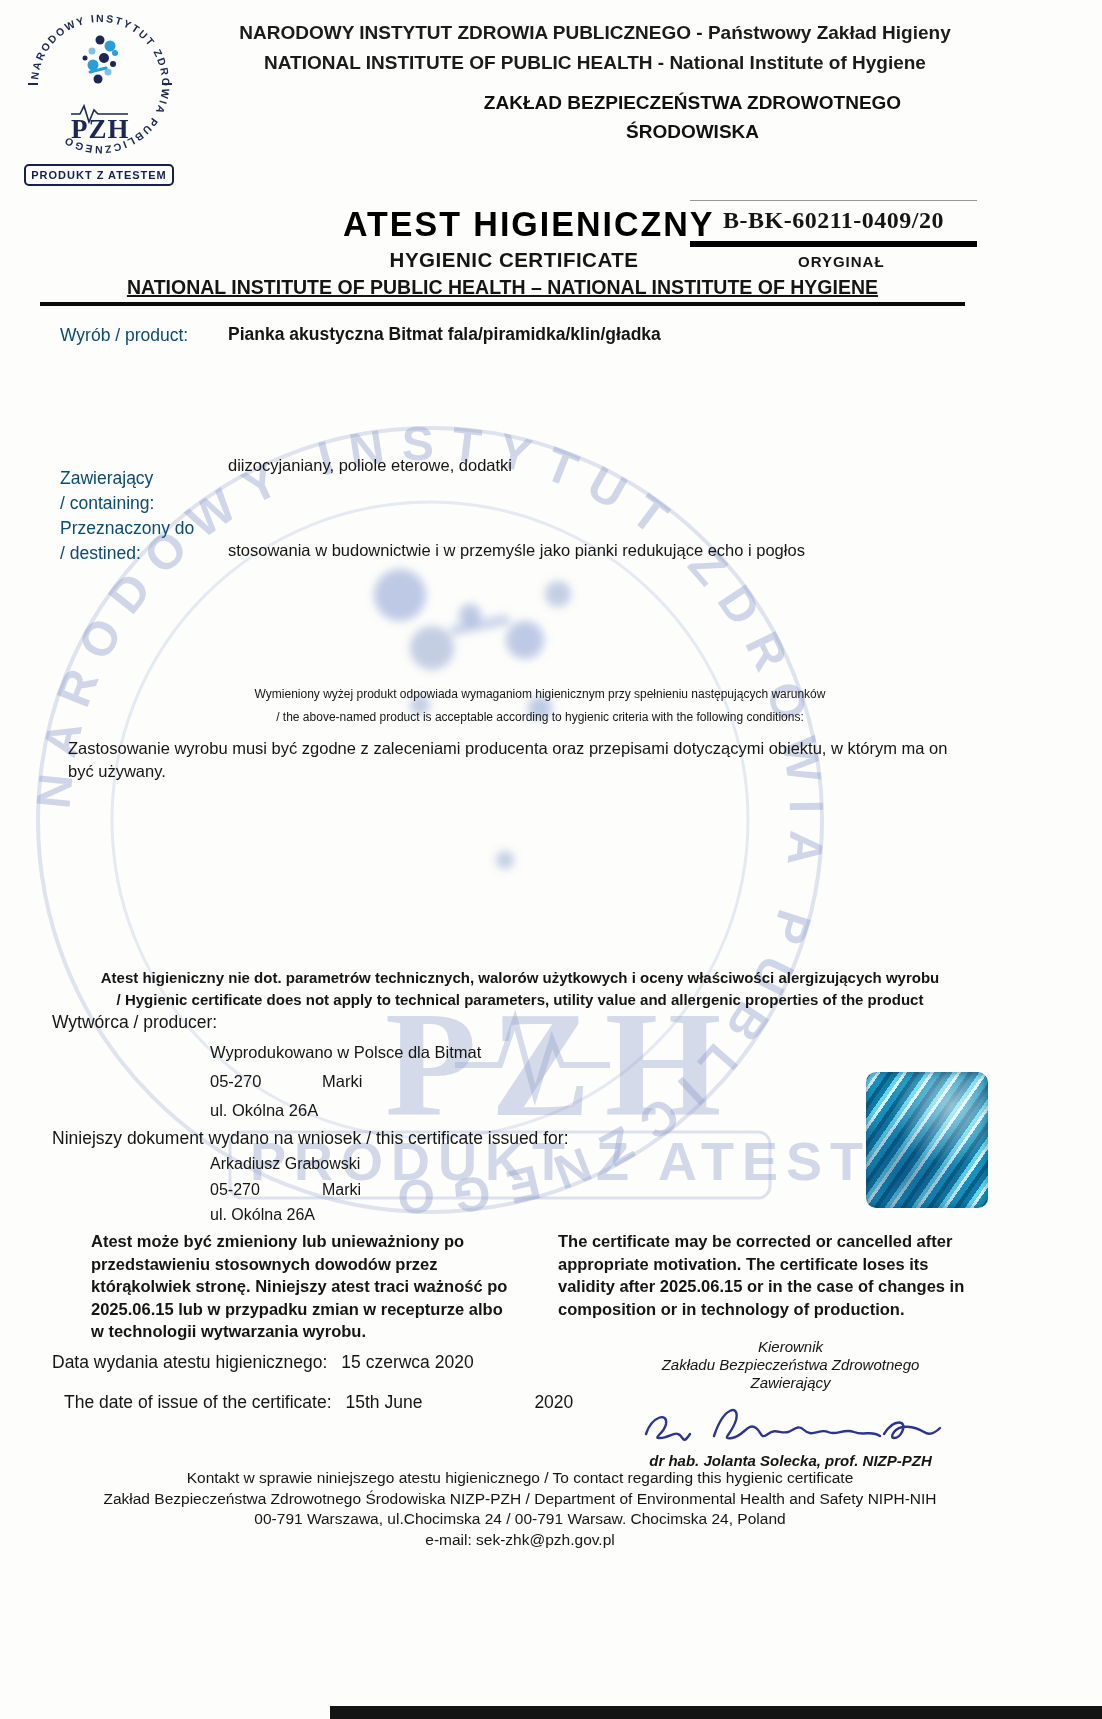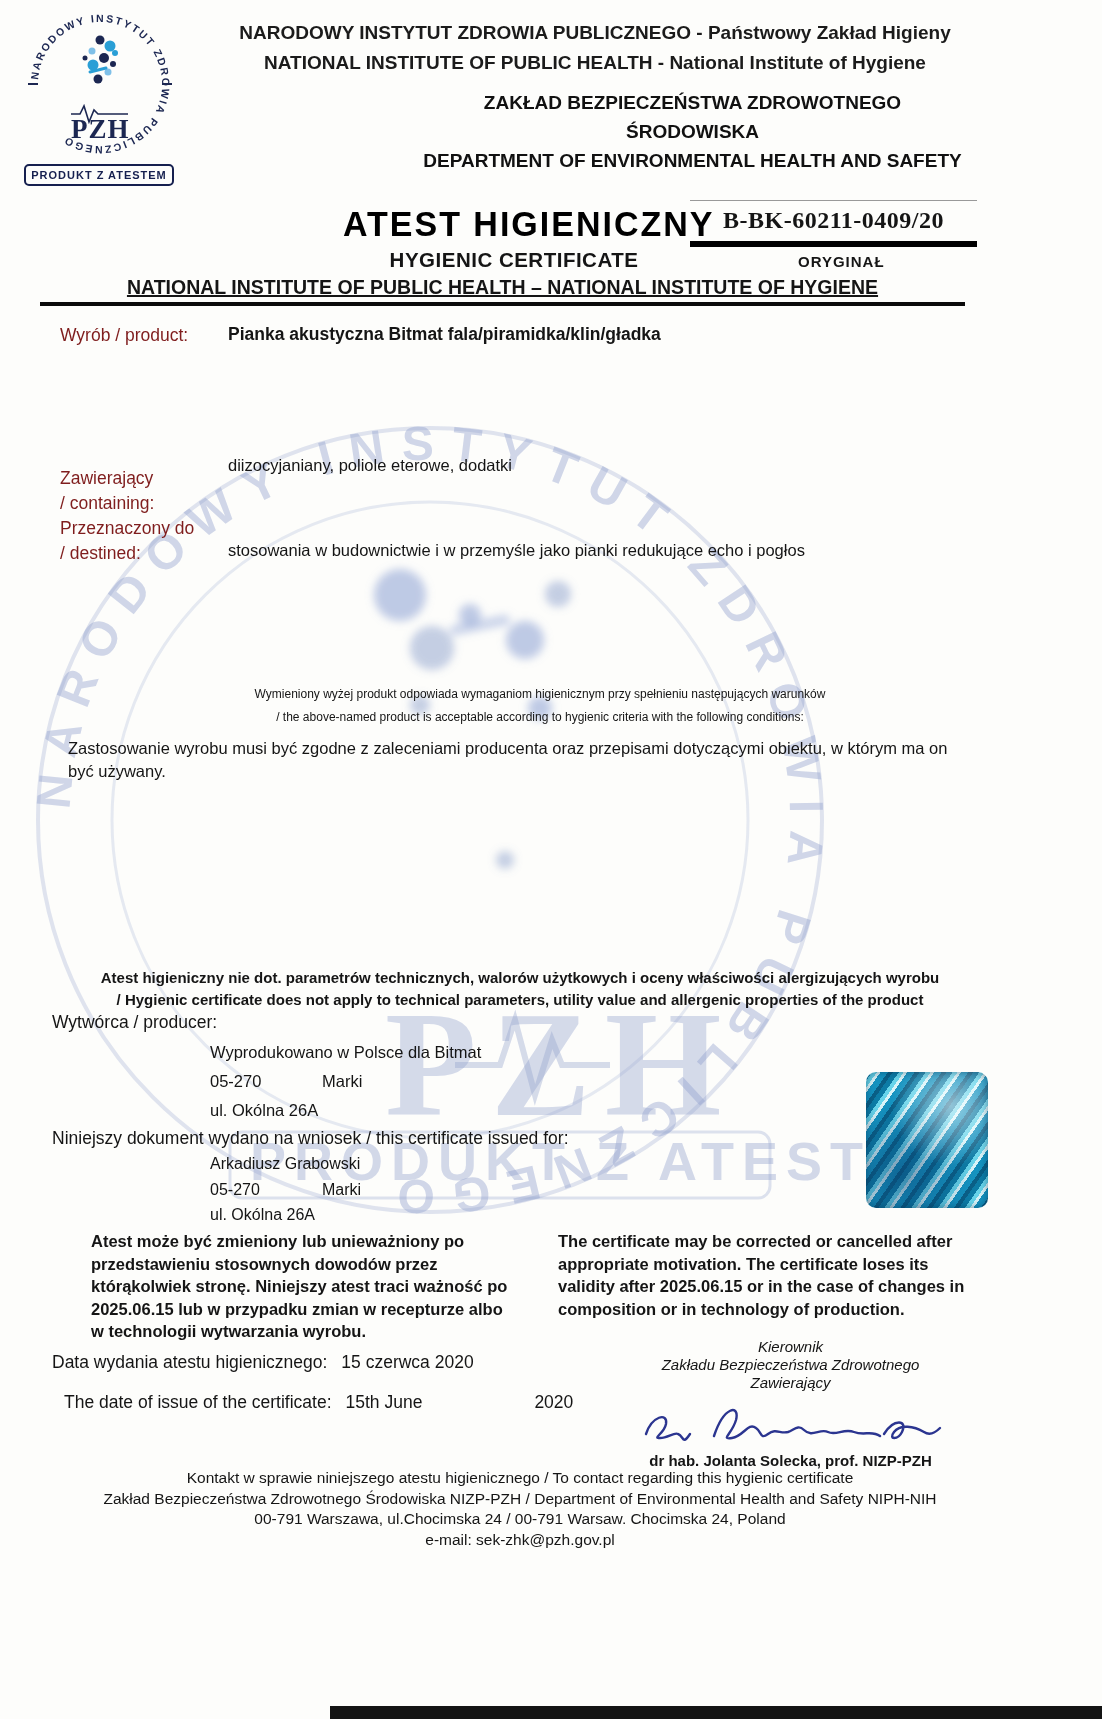--- a/index.html
+++ b/index.html
@@ -170,7 +170,6 @@
   </div>
   <div class="dept-lines">
     <div>ZAKŁAD BEZPIECZEŃSTWA ZDROWOTNEGO ŚRODOWISKA</div>
-    <div>DEPARTMENT OF ENVIRONMENTAL HEALTH AND SAFETY</div>
   </div>
 
   <div class="title-main">ATEST HIGIENICZNY</div>

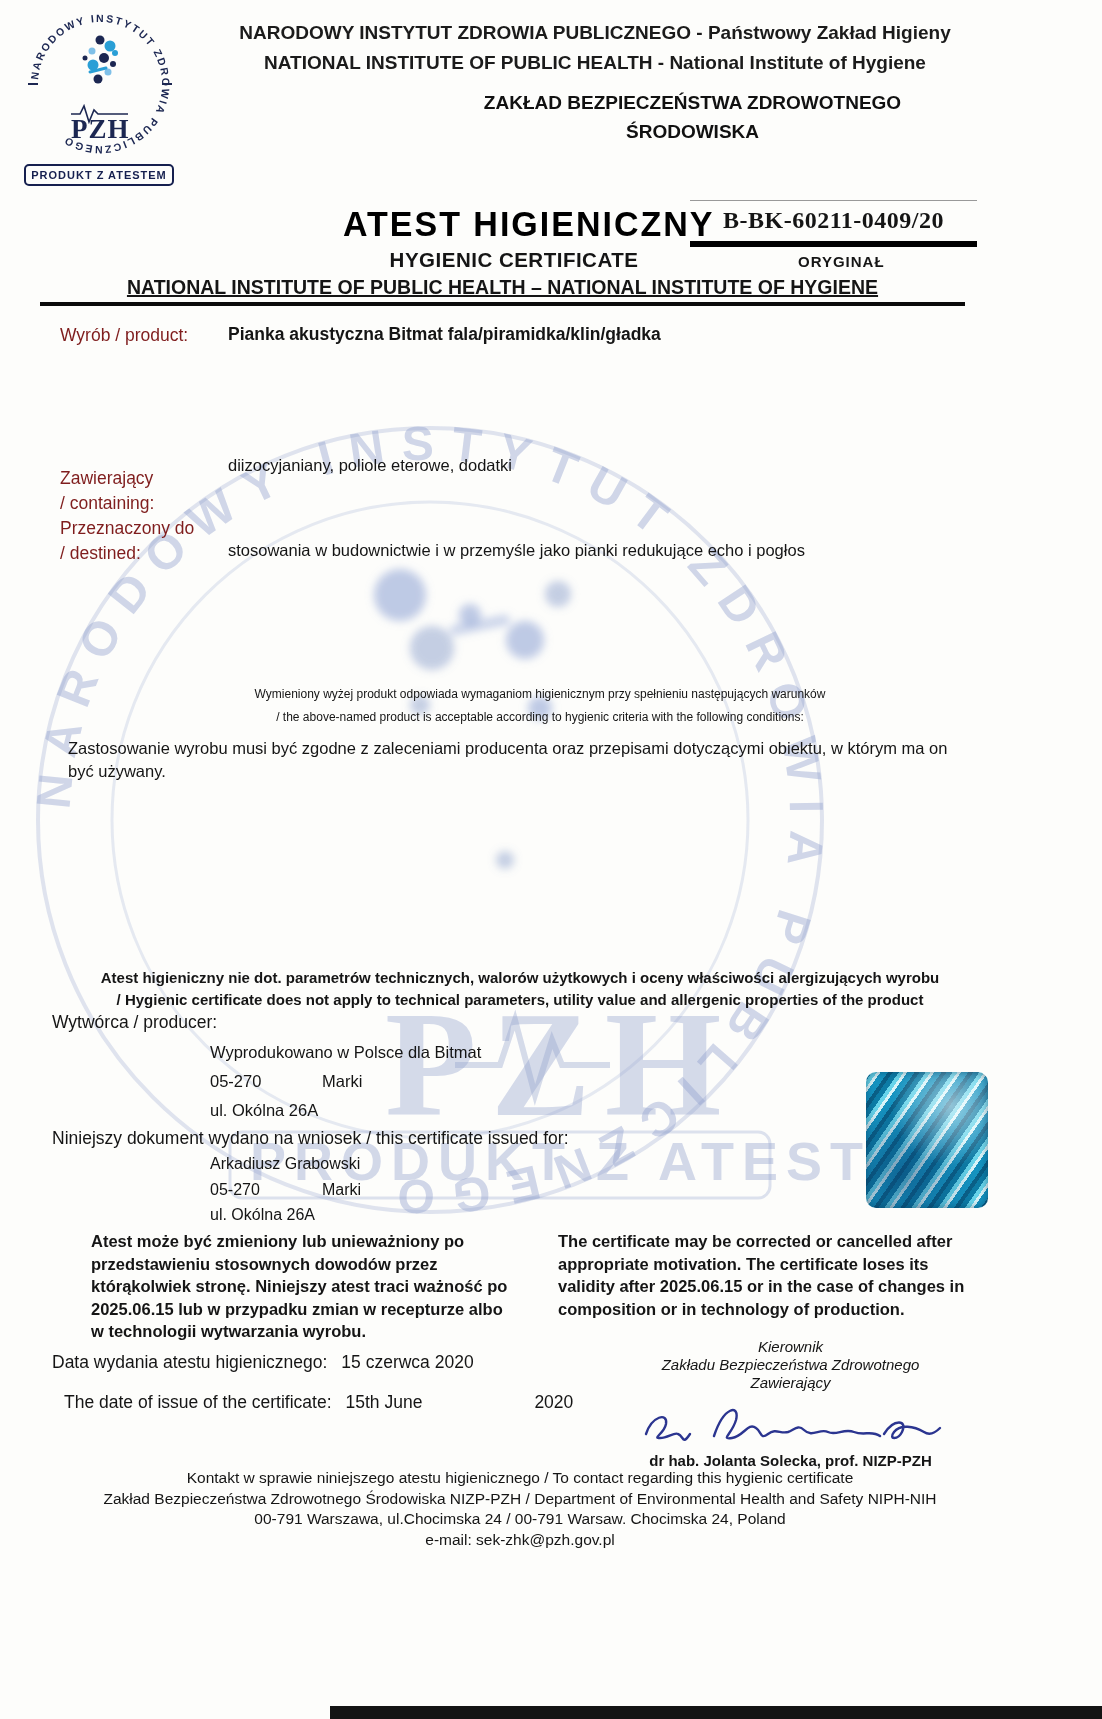--- a/index.html
+++ b/index.html
@@ -52,7 +52,7 @@
   .thick-rule { position:absolute; left:40px; top:302px; width:925px; height:4px; background:#0a0a0a; }
 
   
-  .field-label { font-size:17.5px; color:#7f1d1d; }
+  .field-label { font-size:17.5px; color:#0c4a6e; }
   .lbl-product { position:absolute; left:60px; top:325px; }
   .val-product { position:absolute; left:228px; top:324px; font-size:17.5px; font-weight:bold; }
   .lbl-containing { position:absolute; left:60px; top:466px; line-height:25px; }

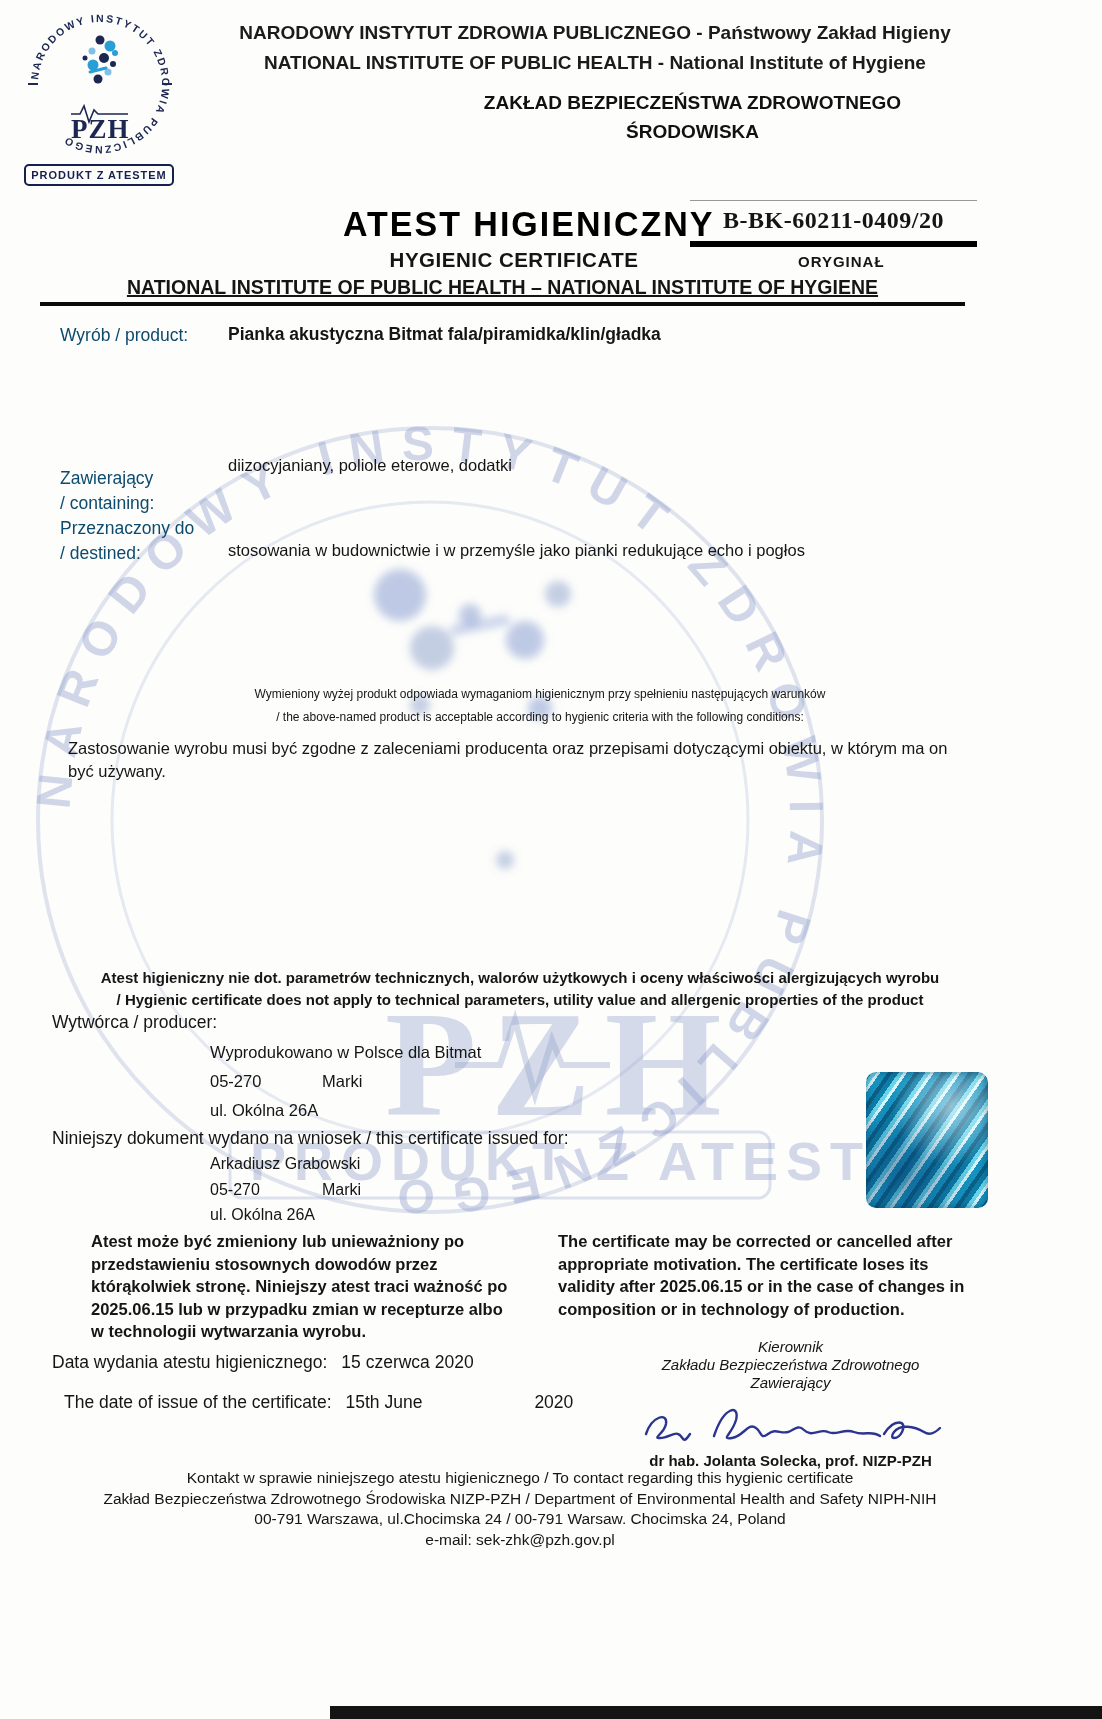--- a/index.html
+++ b/index.html
@@ -90,7 +90,7 @@
   .sig-role1 { font-size:15px; font-style:italic; line-height:18px; }
   .sig-role  { font-size:15px; font-style:italic; line-height:18px; }
   .sig-svg { display:block; margin:2px auto 0 auto; }
-  .sig-name { font-size:15px; font-weight:bold; margin-top:2px; }
+  .sig-name { font-size:15px; font-weight:bold; font-style:italic; margin-top:2px; }
 
   .footer { position:absolute; left:60px; top:1468px; width:920px; text-align:center; font-size:15.5px; line-height:20.5px; }
 

